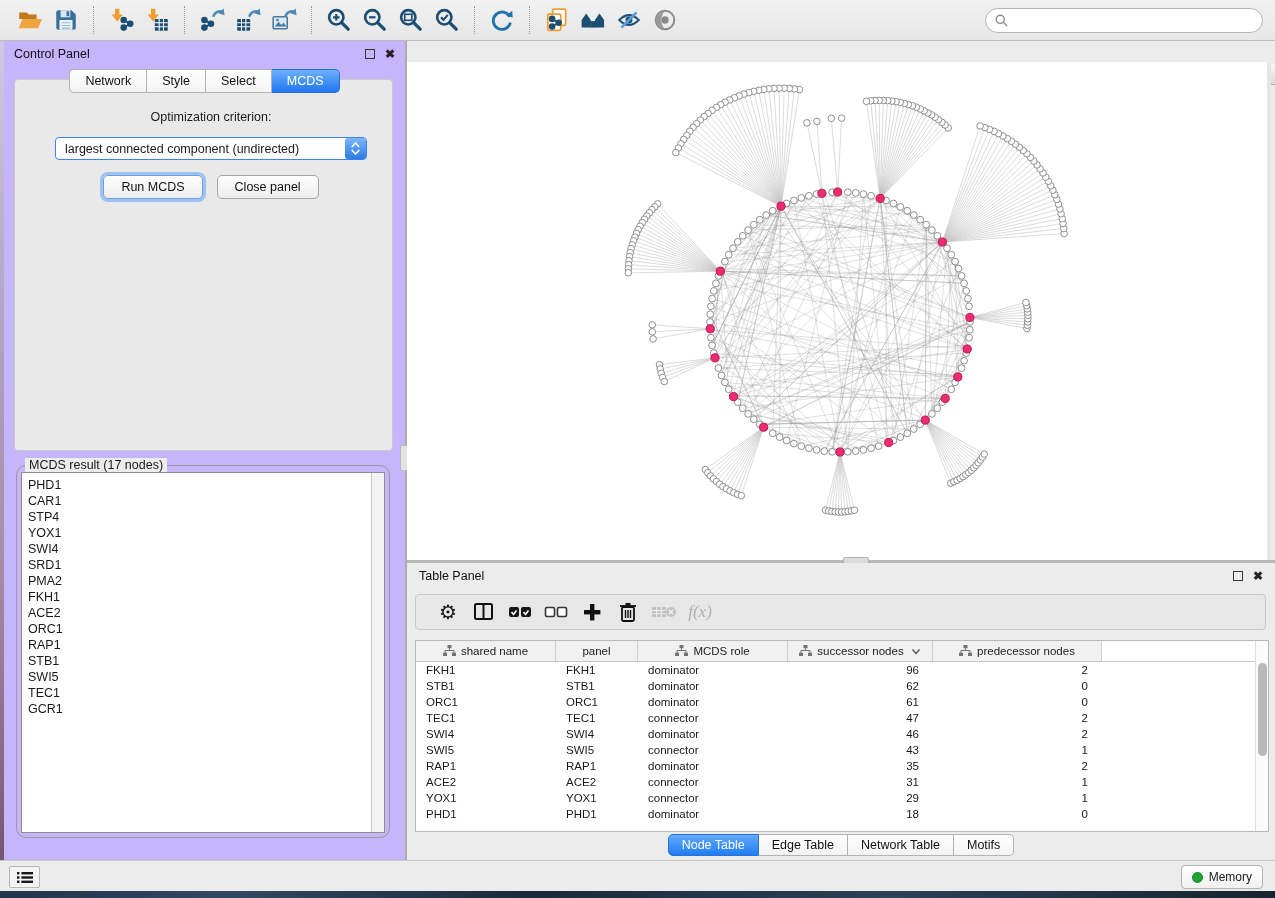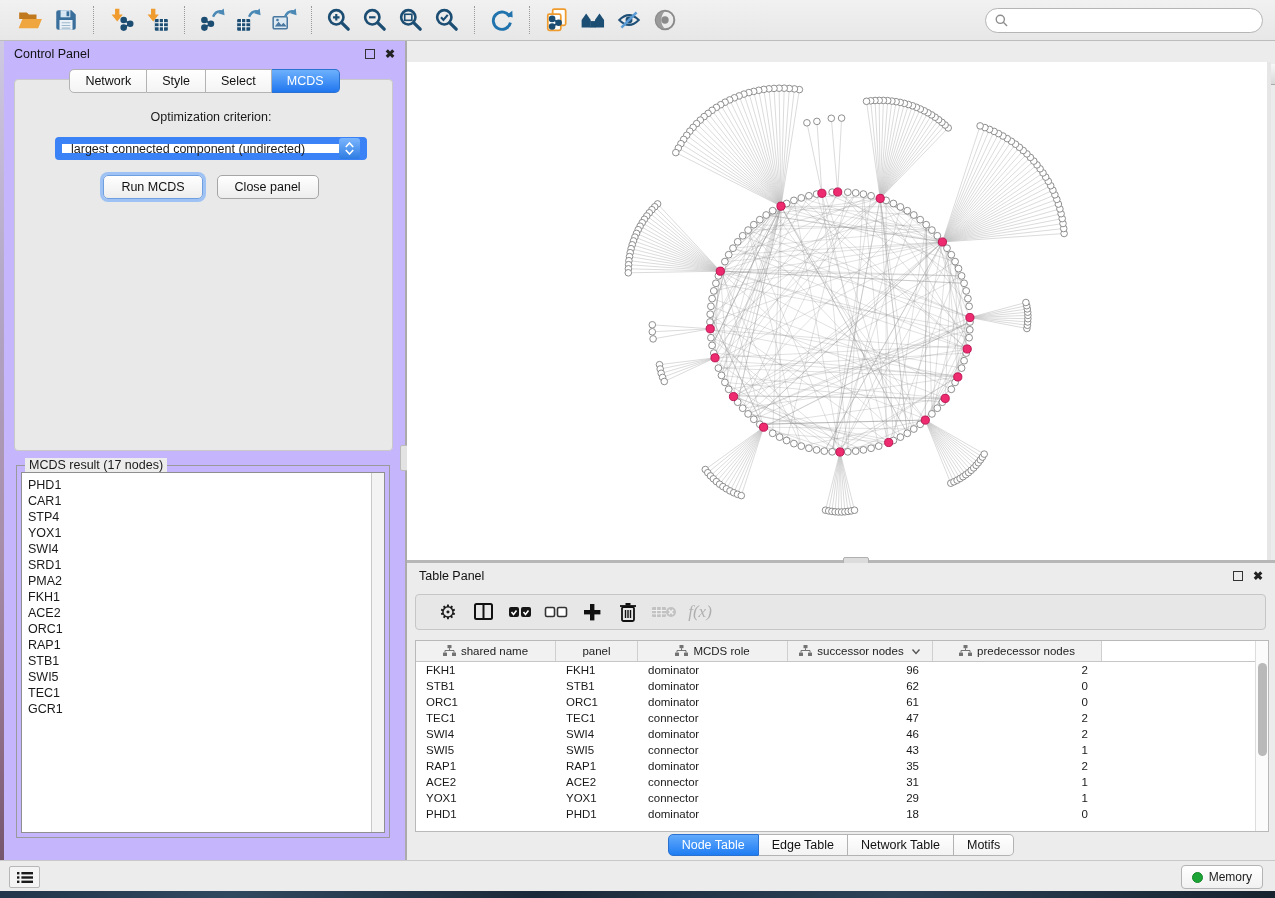--- a/index.html
+++ b/index.html
@@ -40,7 +40,7 @@
   .cp-box { position:absolute; left:10px; right:12px; top:38px; height:372px;
     background:#e9e9e9; border:1px solid #c9c9c9; border-radius:4px;padding-left:15px; }
   .opt-label { text-align:center; margin-top:30px; font-size:12.5px; }
-  .selectctl { width:312px; height:23px; margin:13px auto 0; background:#fff; border:7px solid #3b82f6;
+  .selectctl { width:312px; height:23px; margin:13px auto 0; background:#fff; border:1px solid #3b82f6;
     border-radius:4px; display:flex; align-items:center; position:relative; }
   .selectctl .sel-text { flex:1; padding-left:9px; font-size:12.5px; white-space:nowrap; }
   .sel-step { width:21px; height:21px; border-radius:3px; margin-right:0px;

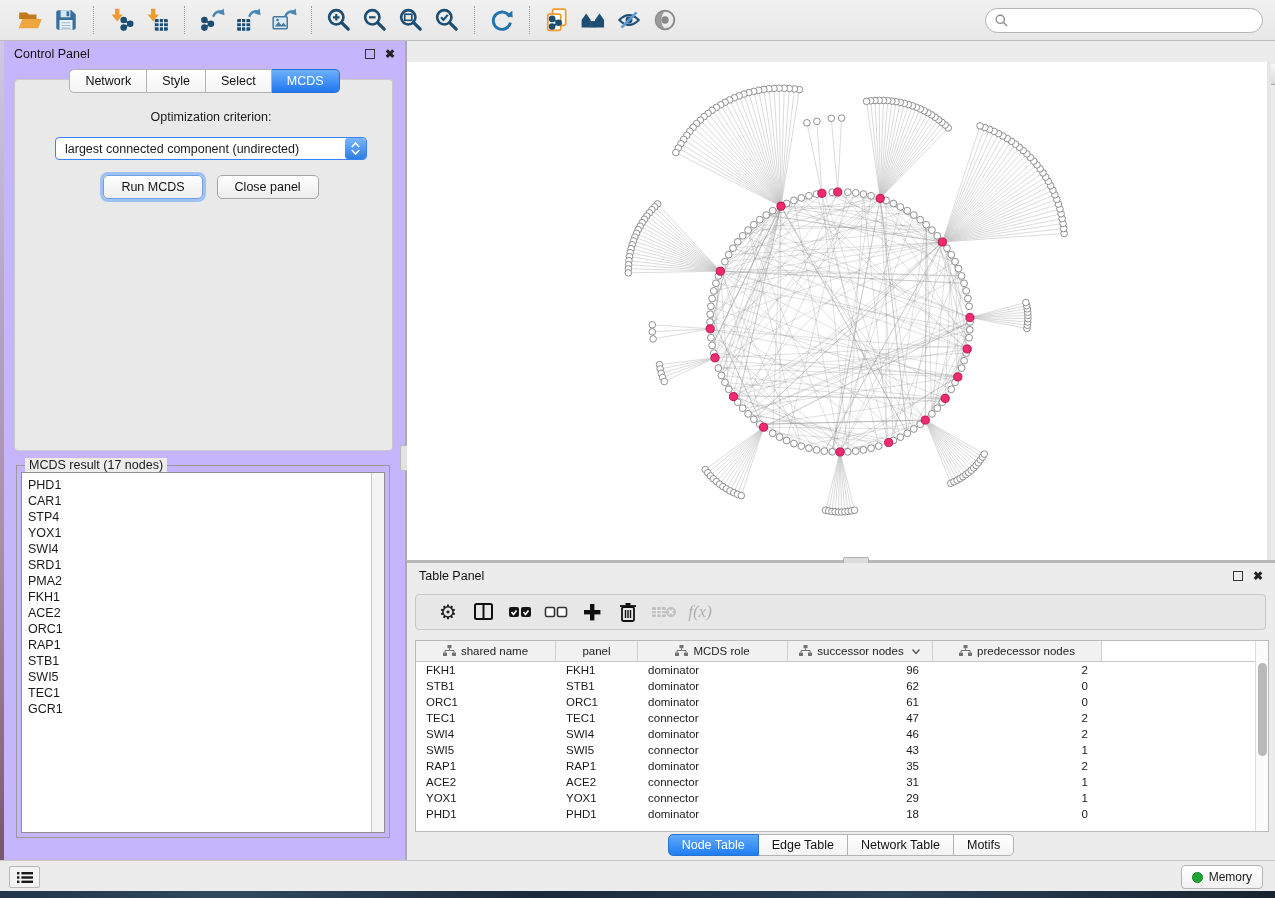--- a/index.html
+++ b/index.html
@@ -51,7 +51,7 @@
   .pushbtn.focused { box-shadow:0 0 0 3px rgba(108,168,250,.6); border-color:#6f9fe0; }
 
   .mcds-field { position:absolute; left:12px; right:15px; top:424px; height:373px;
-    border:1px solid #9a9a9a; border-radius:0; }
+    border:1px solid #9a9a9a; border-radius:10px; }
   .mcds-legend { position:absolute; top:-8px; left:8px; background:#ececec; padding:0 4px; font-size:12.5px; }
   .mcds-list { position:absolute; left:4px; right:4px; top:6px; bottom:4px; background:#fff; border:1px solid #8f8f8f; overflow:hidden; }
   .mcds-scroll { position:absolute; right:0; top:0; bottom:0; width:13px; background:#f3f3f3; border-left:1px solid #c9c9c9; }

